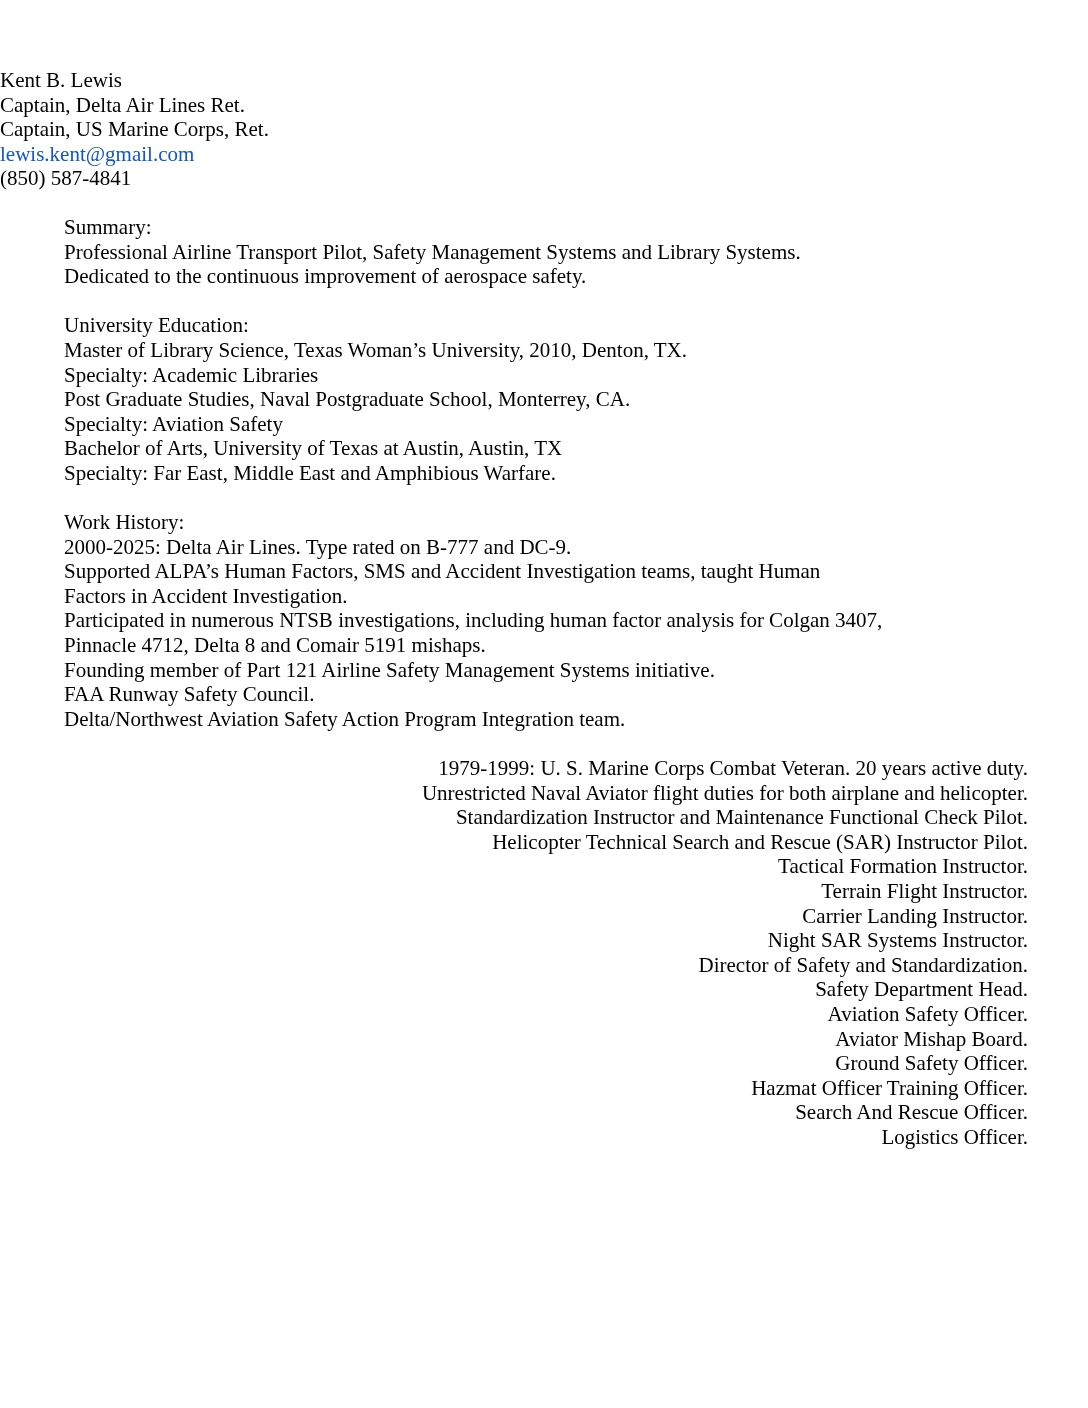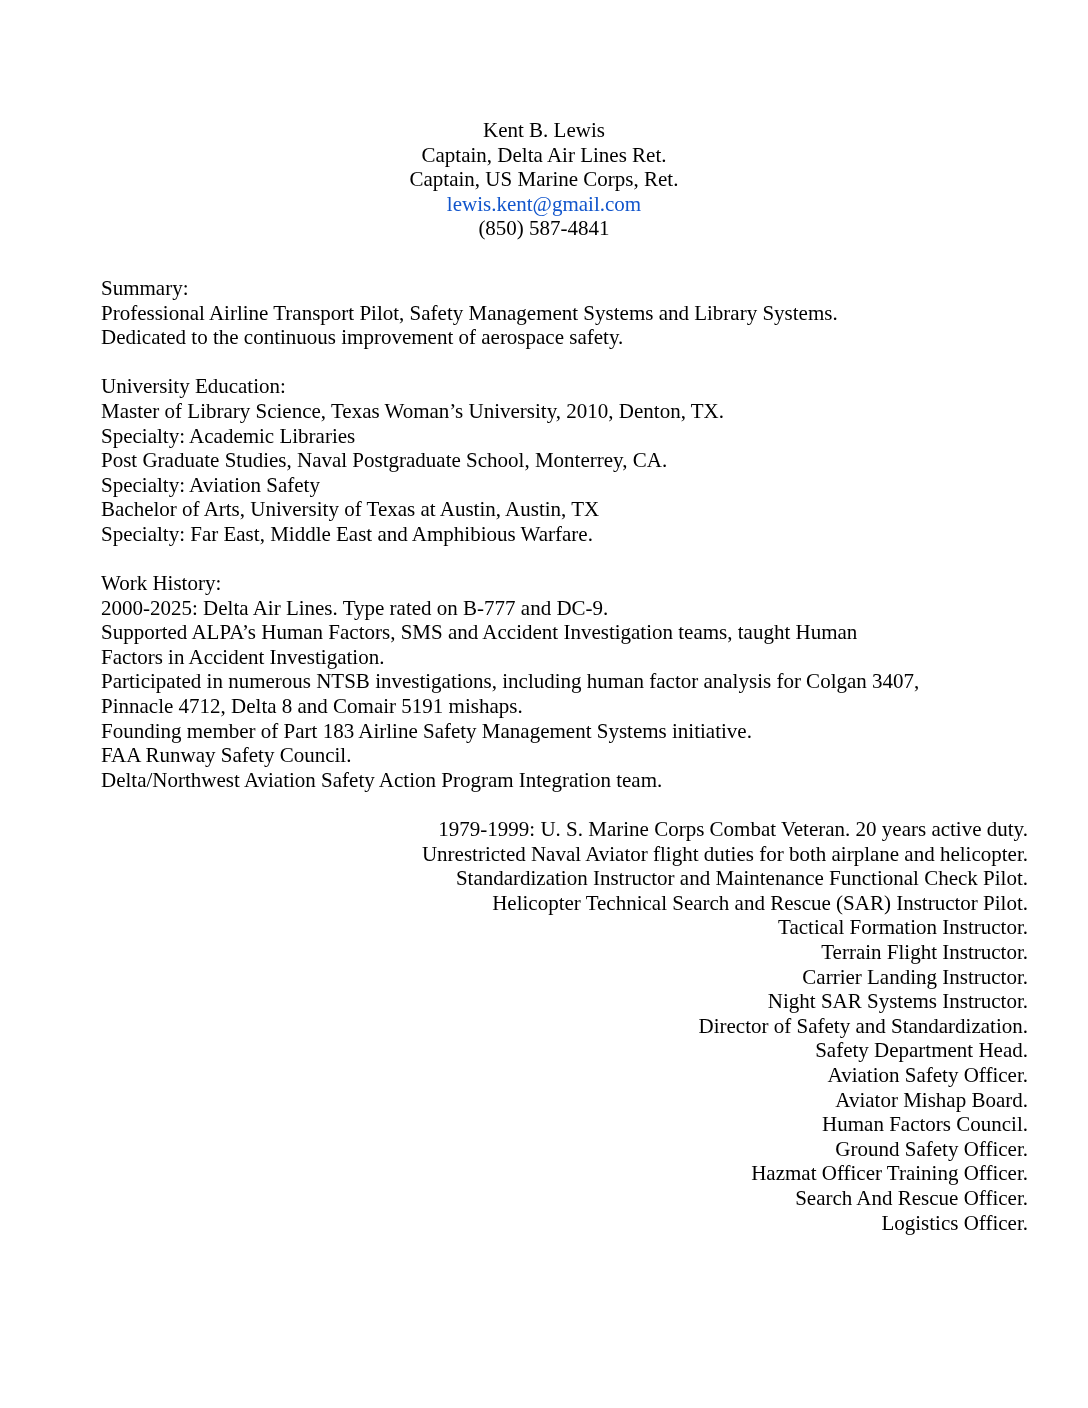--- a/index.html
+++ b/index.html
@@ -20,8 +20,8 @@
     position: relative;
   }
   .doc-header {
-    padding-top: 118px;
-    text-align: center;
+    padding-top: 68px;
+    text-align: left;
   }
   .doc-body {
     margin-top: 35px;

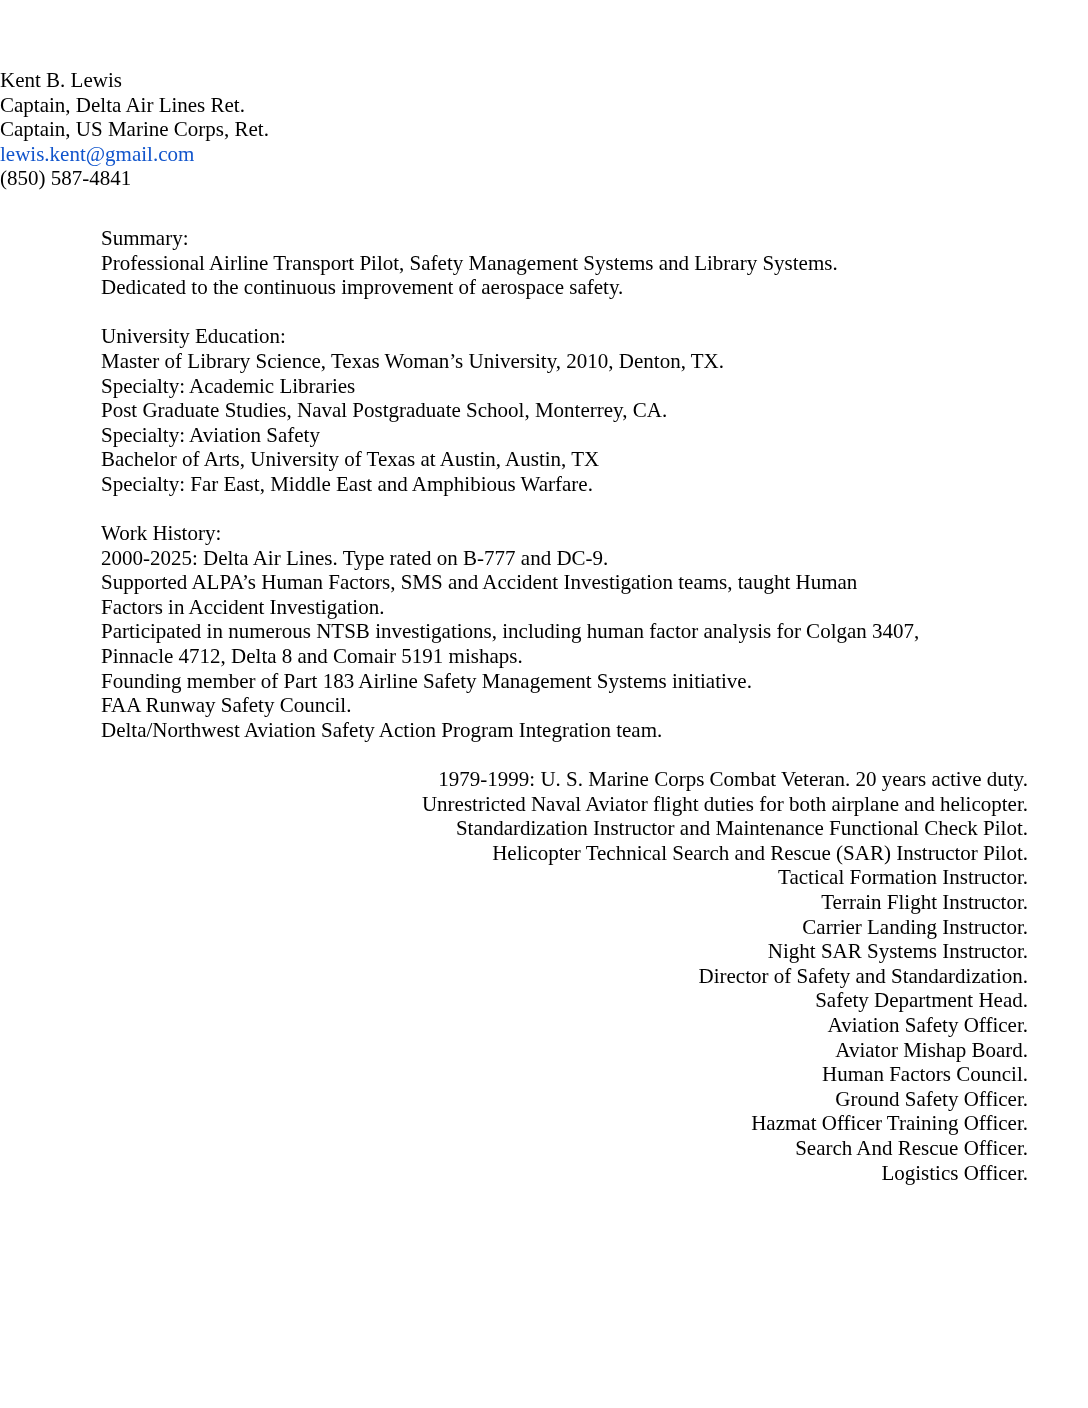--- a/index.html
+++ b/index.html
@@ -24,8 +24,8 @@
     text-align: left;
   }
   .doc-body {
-    margin-top: 35px;
-    padding-left: 101px;
+    margin-top: 24px;
+    padding-left: 64px;
     padding-right: 60px;
   }
   .block { margin-bottom: 24.6px; }

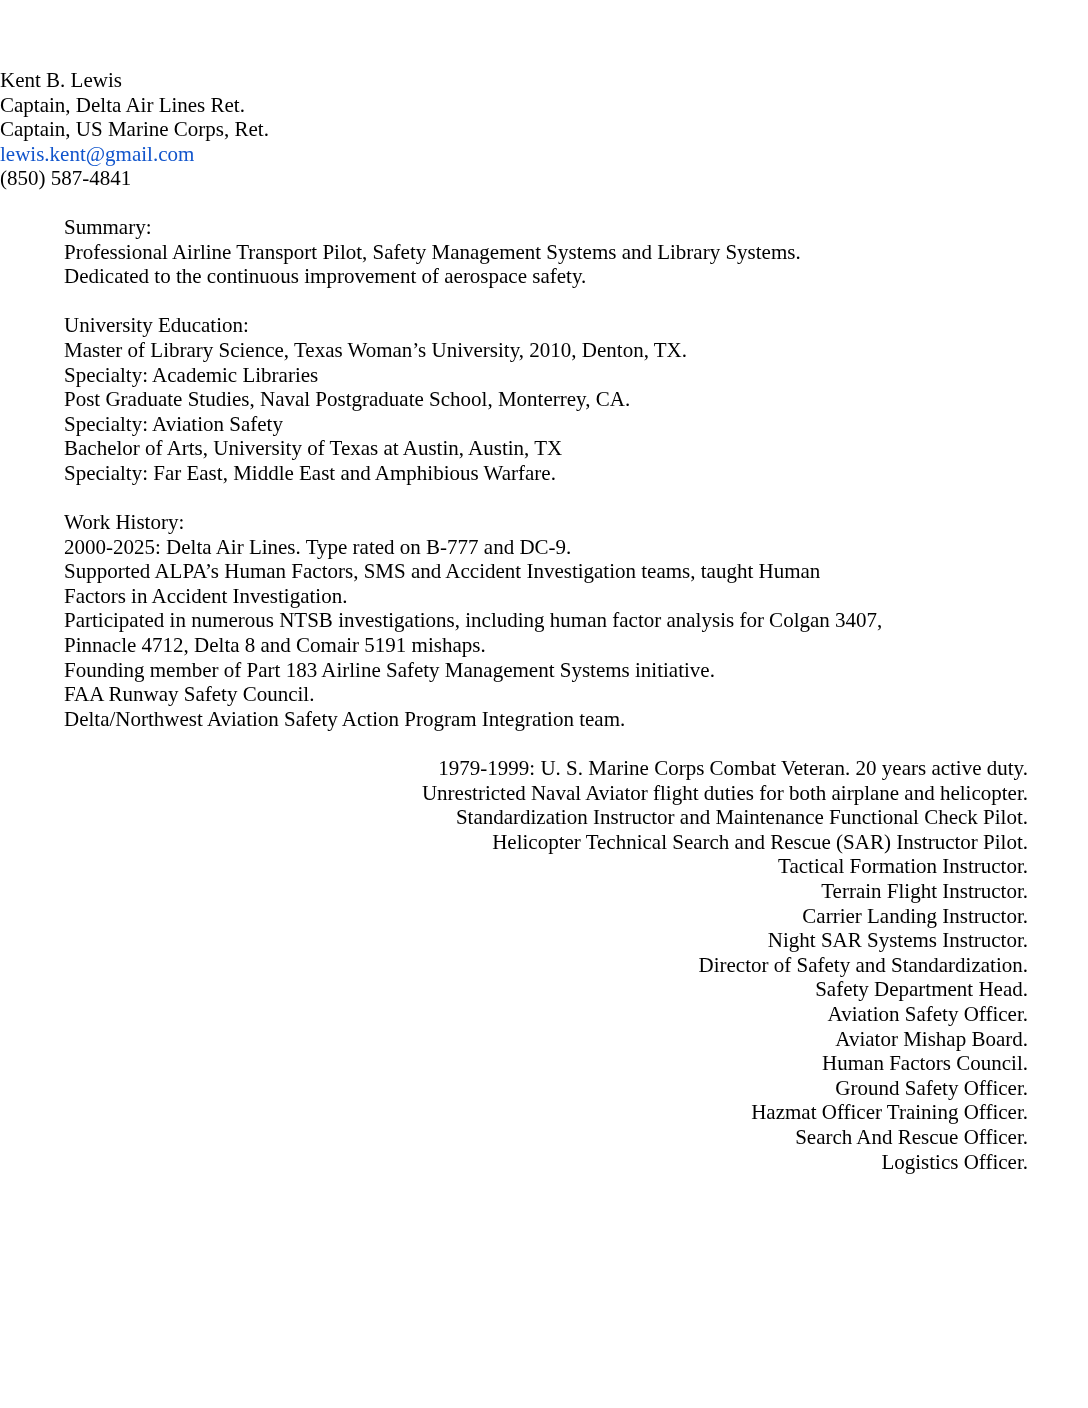--- a/index.html
+++ b/index.html
@@ -71,7 +71,7 @@
         <div class="line">Factors in Accident Investigation.</div>
         <div class="line">Participated in numerous NTSB investigations, including human factor analysis for Colgan 3407,</div>
         <div class="line">Pinnacle 4712, Delta 8 and Comair 5191 mishaps.</div>
-        <div class="line">Founding member of Part 183 Airline Safety Management Systems initiative.</div>
+        <div class="line">Founding member of Part 121 Airline Safety Management Systems initiative.</div>
         <div class="line">FAA Runway Safety Council.</div>
         <div class="line">Delta/Northwest Aviation Safety Action Program Integration team.</div>
       </section>

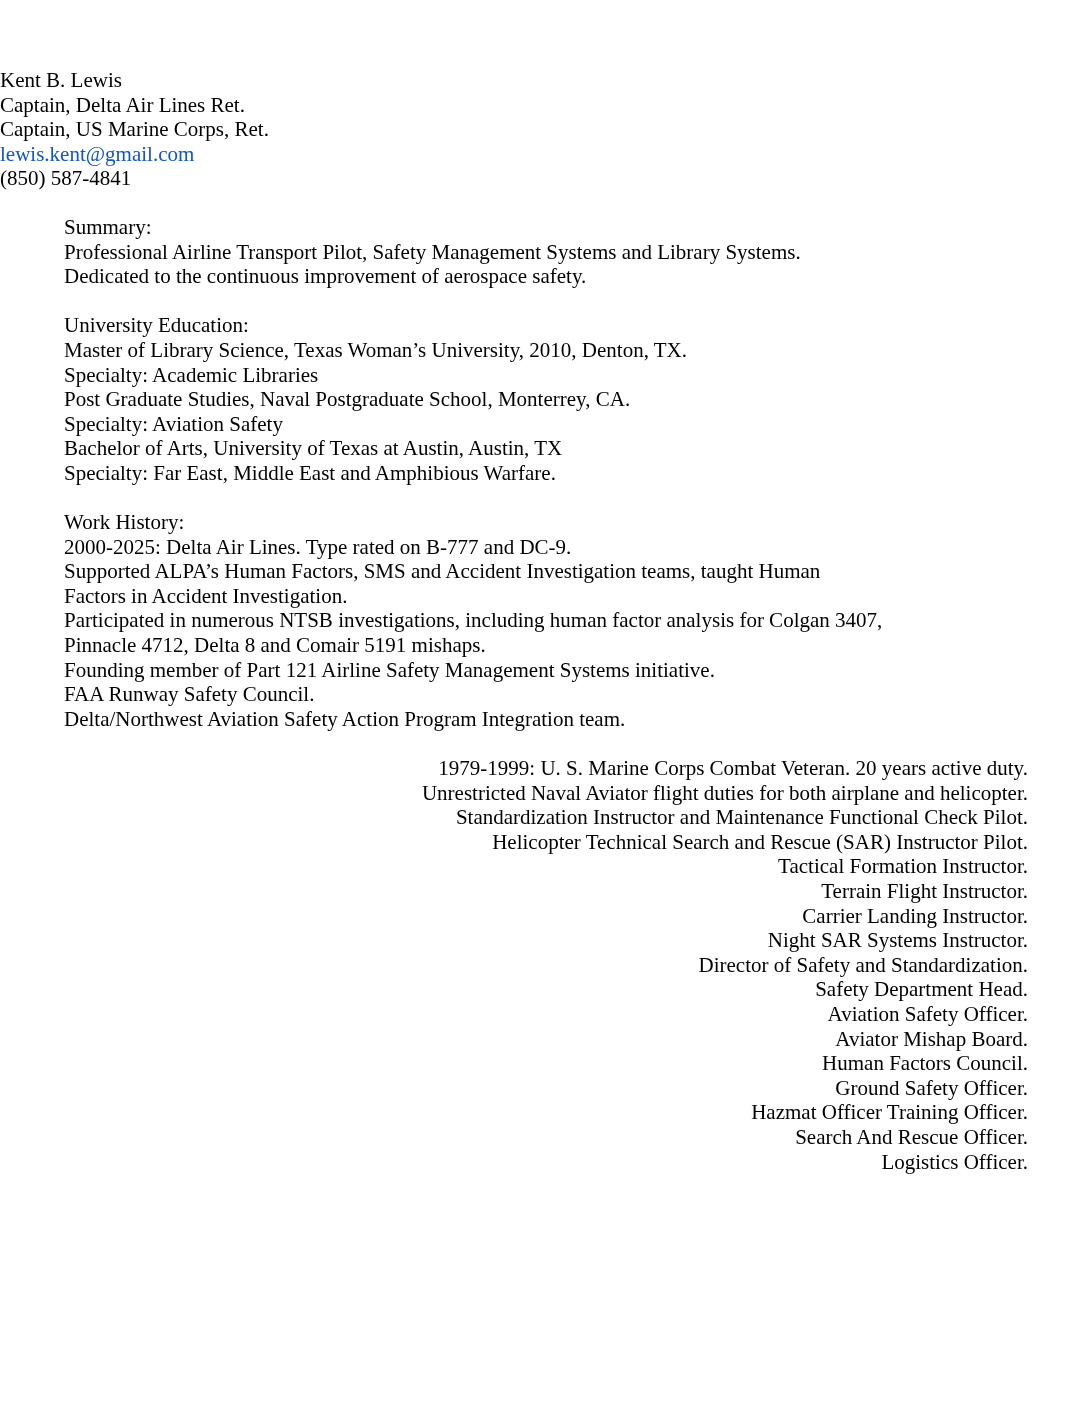--- a/index.html
+++ b/index.html
@@ -88,7 +88,6 @@
         <div class="line">Safety Department Head.</div>
         <div class="line">Aviation Safety Officer.</div>
         <div class="line">Aviator Mishap Board.</div>
-        <div class="line">Human Factors Council.</div>
         <div class="line">Ground Safety Officer.</div>
         <div class="line">Hazmat Officer Training Officer.</div>
         <div class="line">Search And Rescue Officer.</div>

